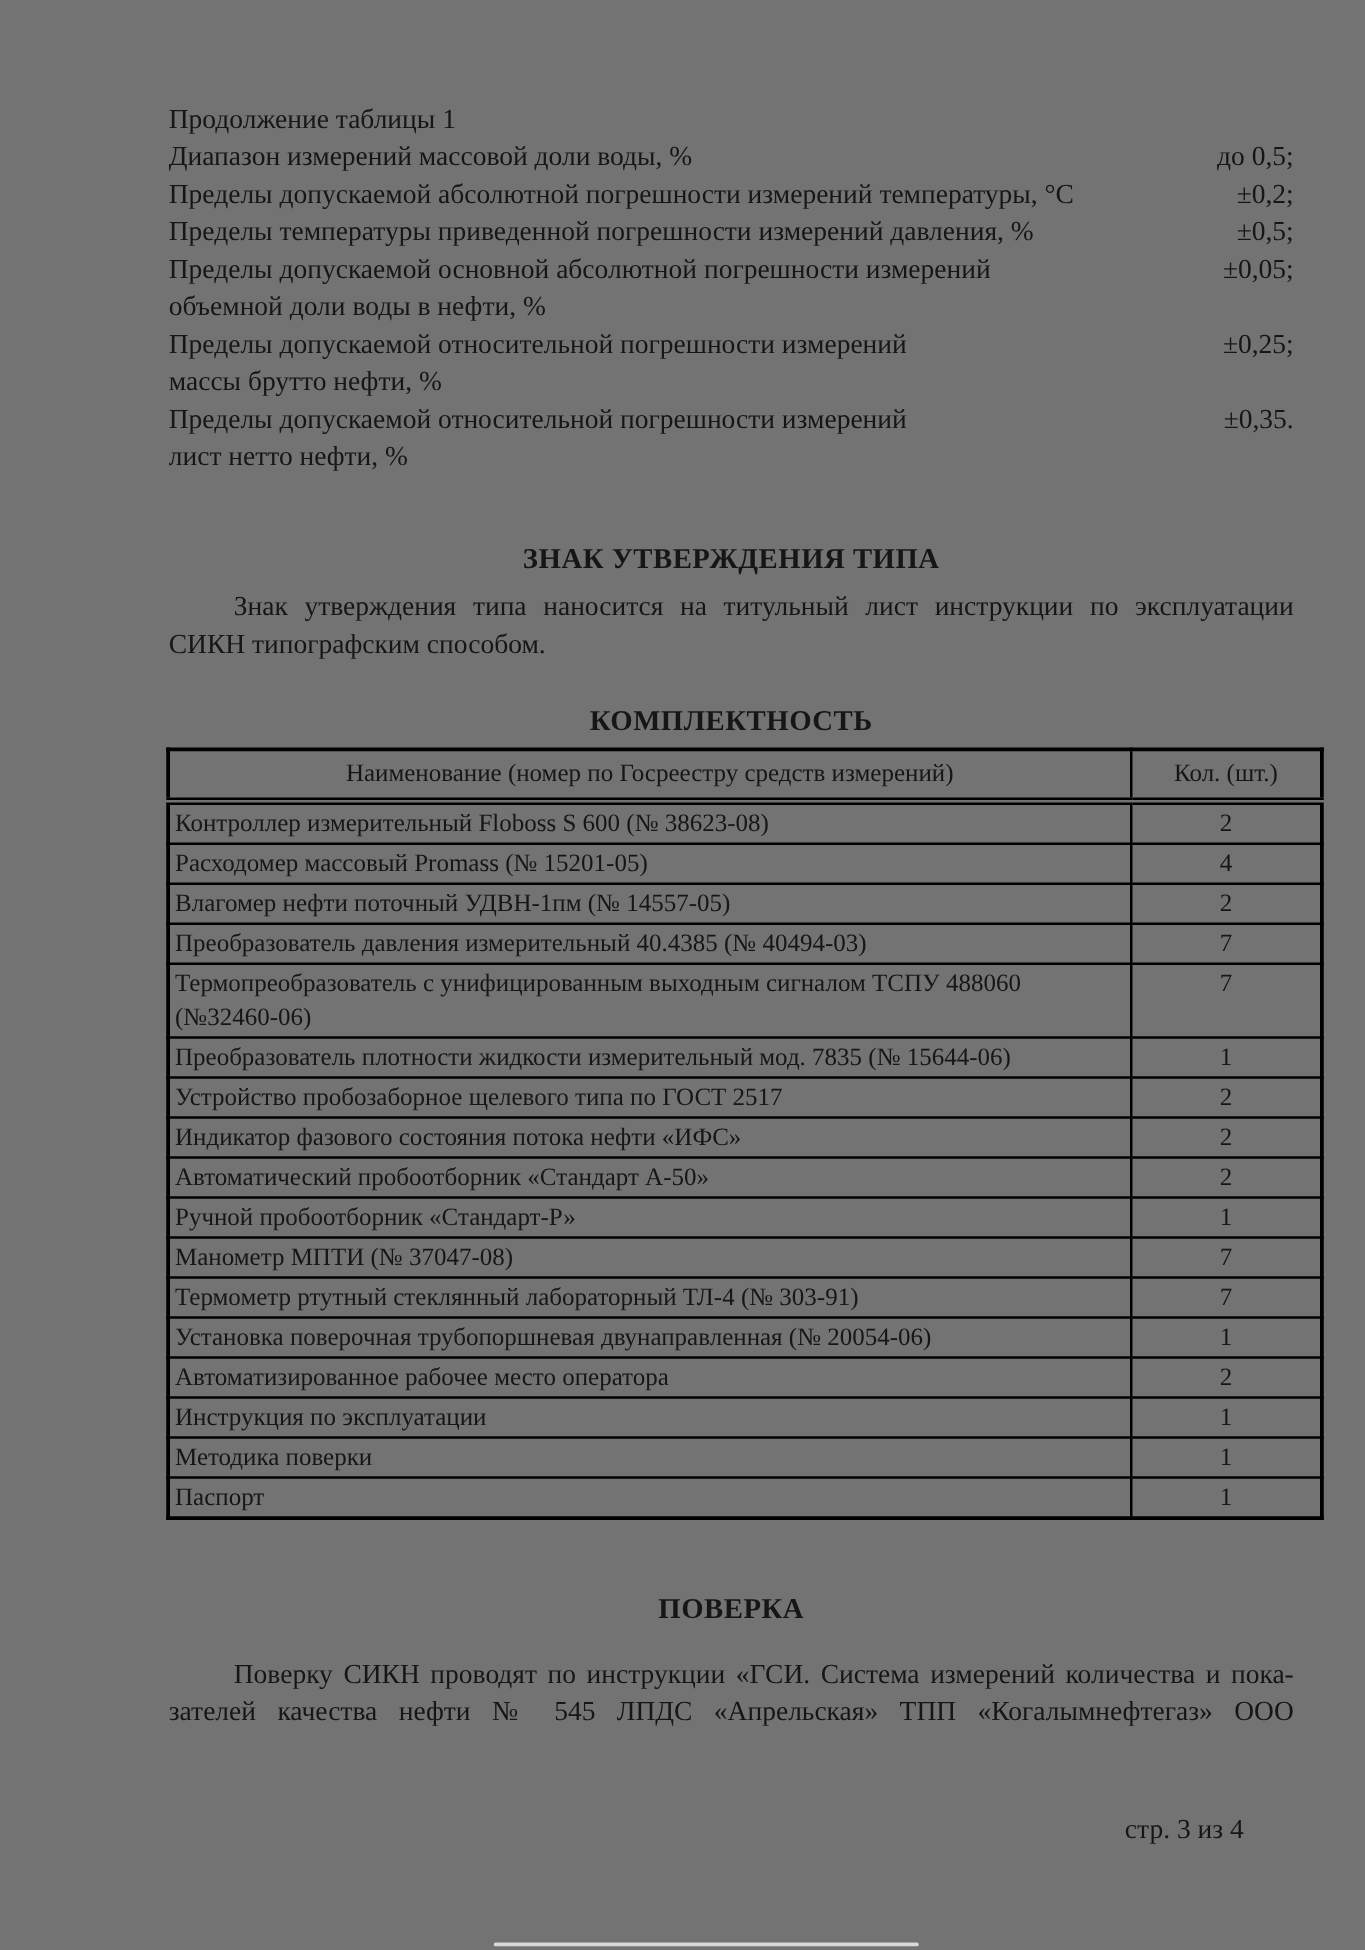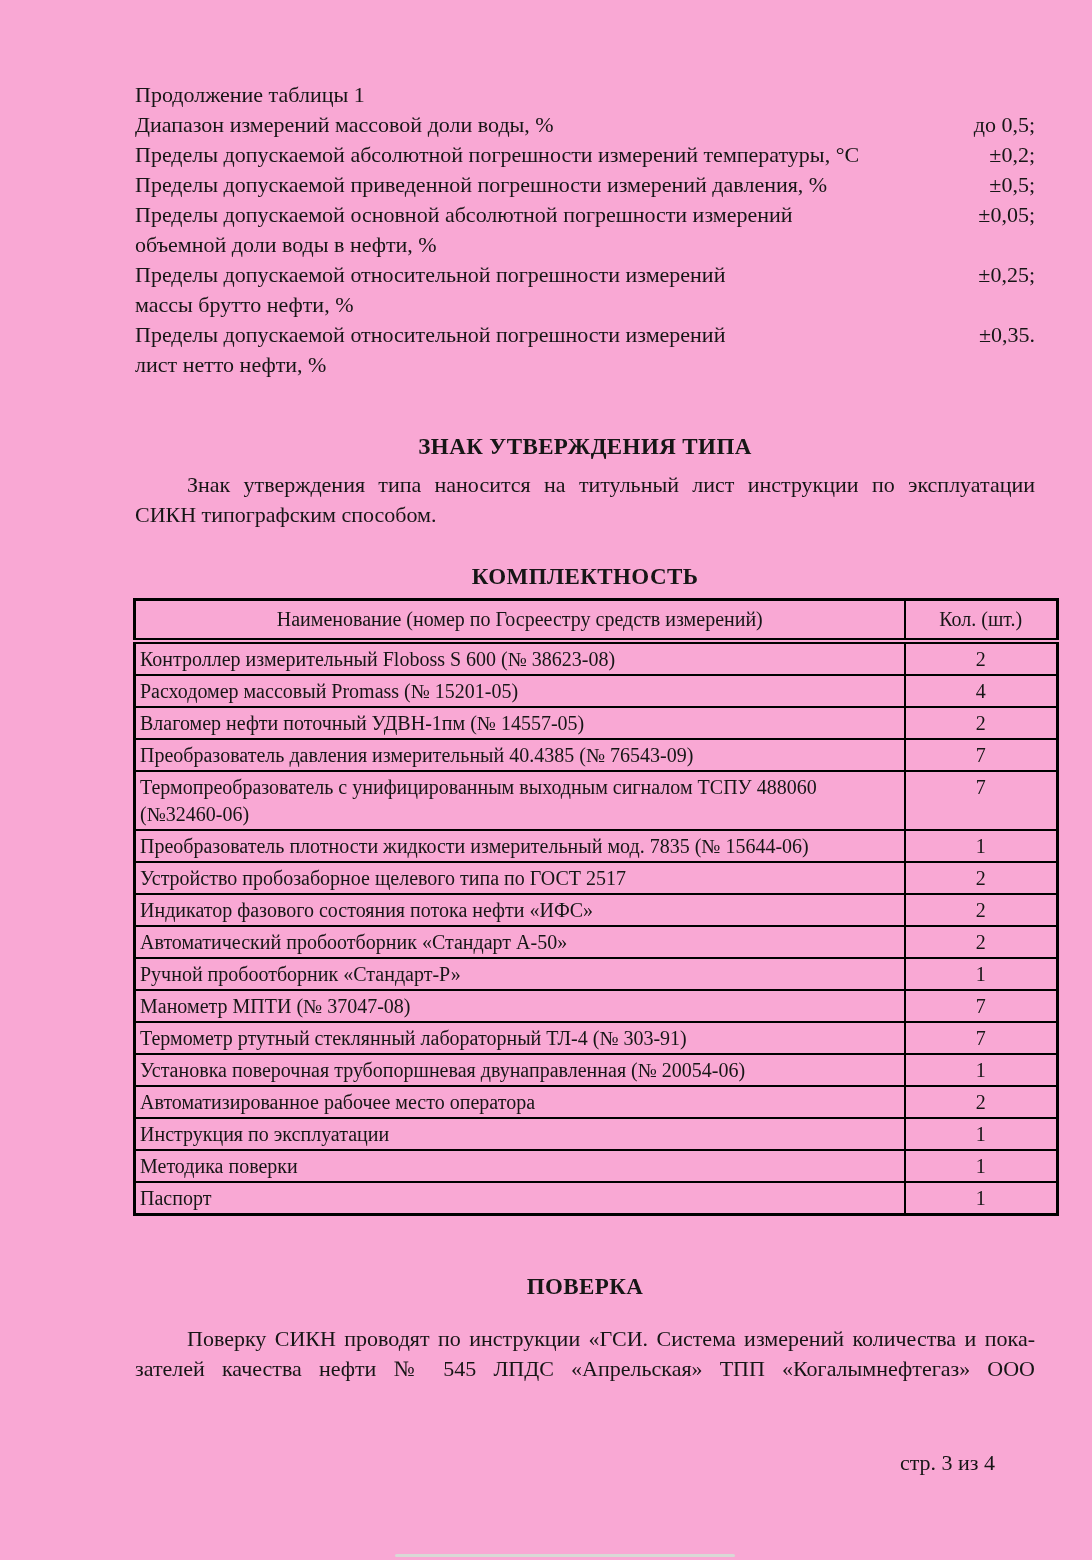--- a/index.html
+++ b/index.html
@@ -11,7 +11,7 @@
     color: #161616;
     overflow: hidden;
   }
-  .page { position: absolute; inset: 0; background: #f9a8d4; }
+  .page { position: absolute; inset: 0; background: #737373; }
   .content {
     position: absolute; left: 135px; top: 80px; width: 900px;
     font-size: 22px; line-height: 30px;

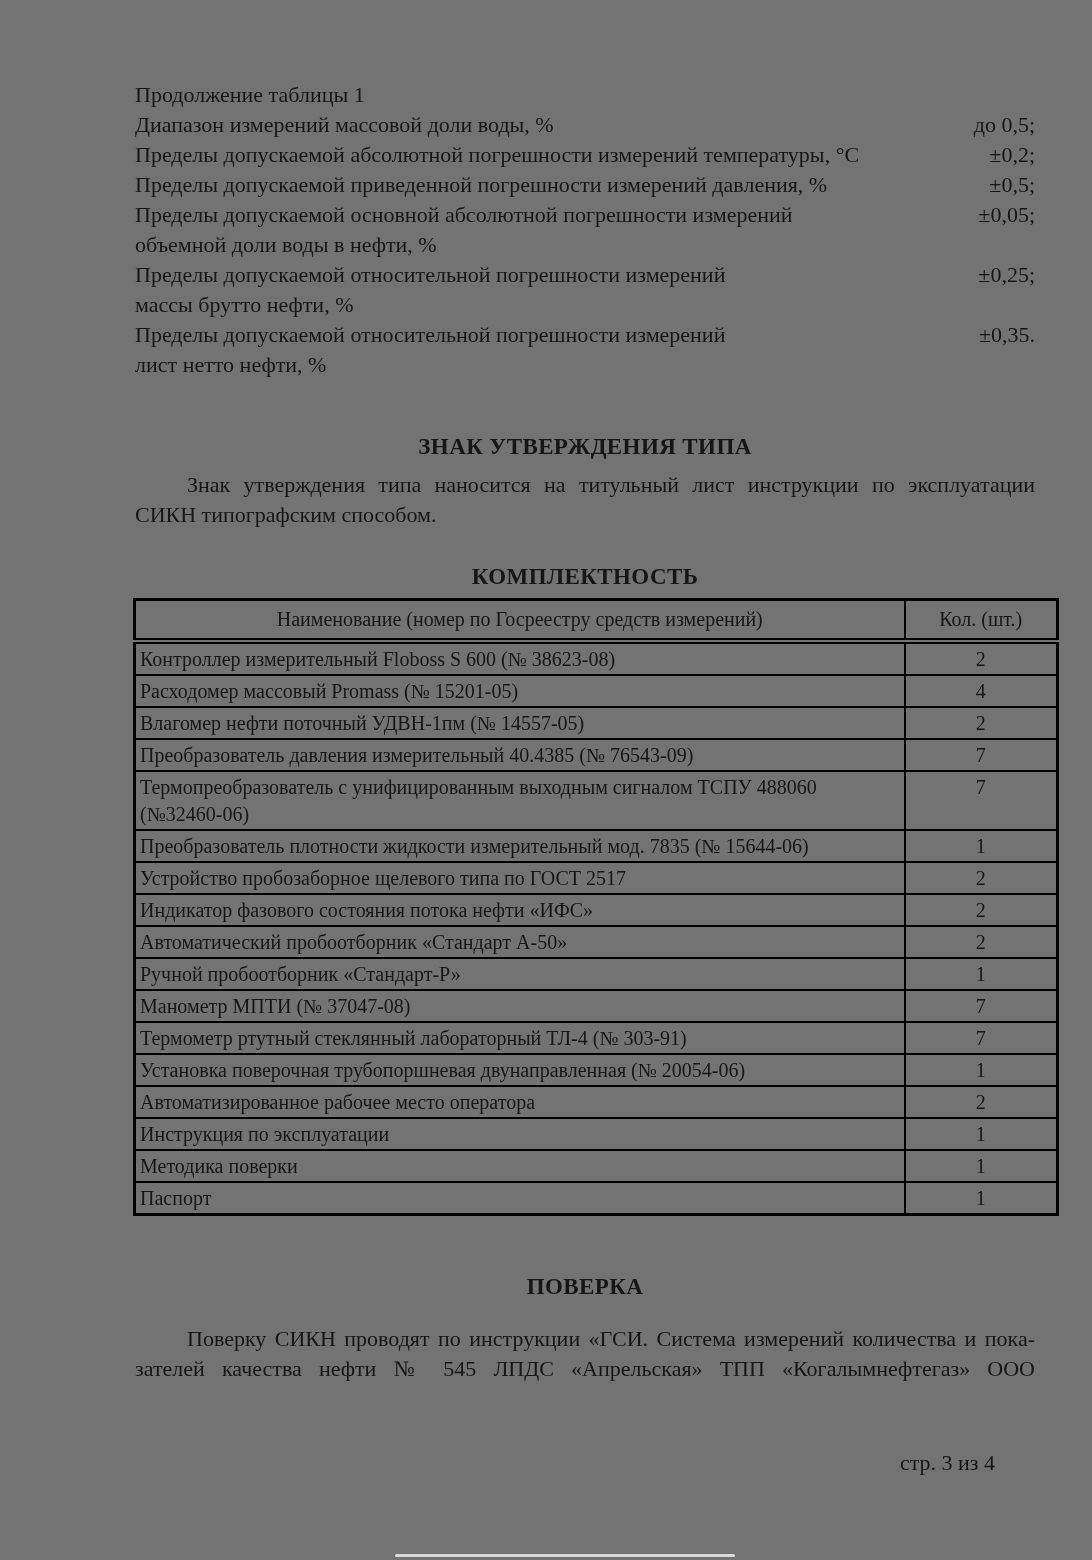--- a/index.html
+++ b/index.html
@@ -79,7 +79,7 @@
         </div>
         <div class="spec-row">
           <div class="spec-lines">
-            <div class="spec-line">Пределы допускаемой приведенной погрешности измерений давления, %</div>
+            <div class="spec-line">Пределы температуры приведенной погрешности измерений давления, %</div>
           </div>
           <div class="spec-value">±0,5;</div>
         </div>

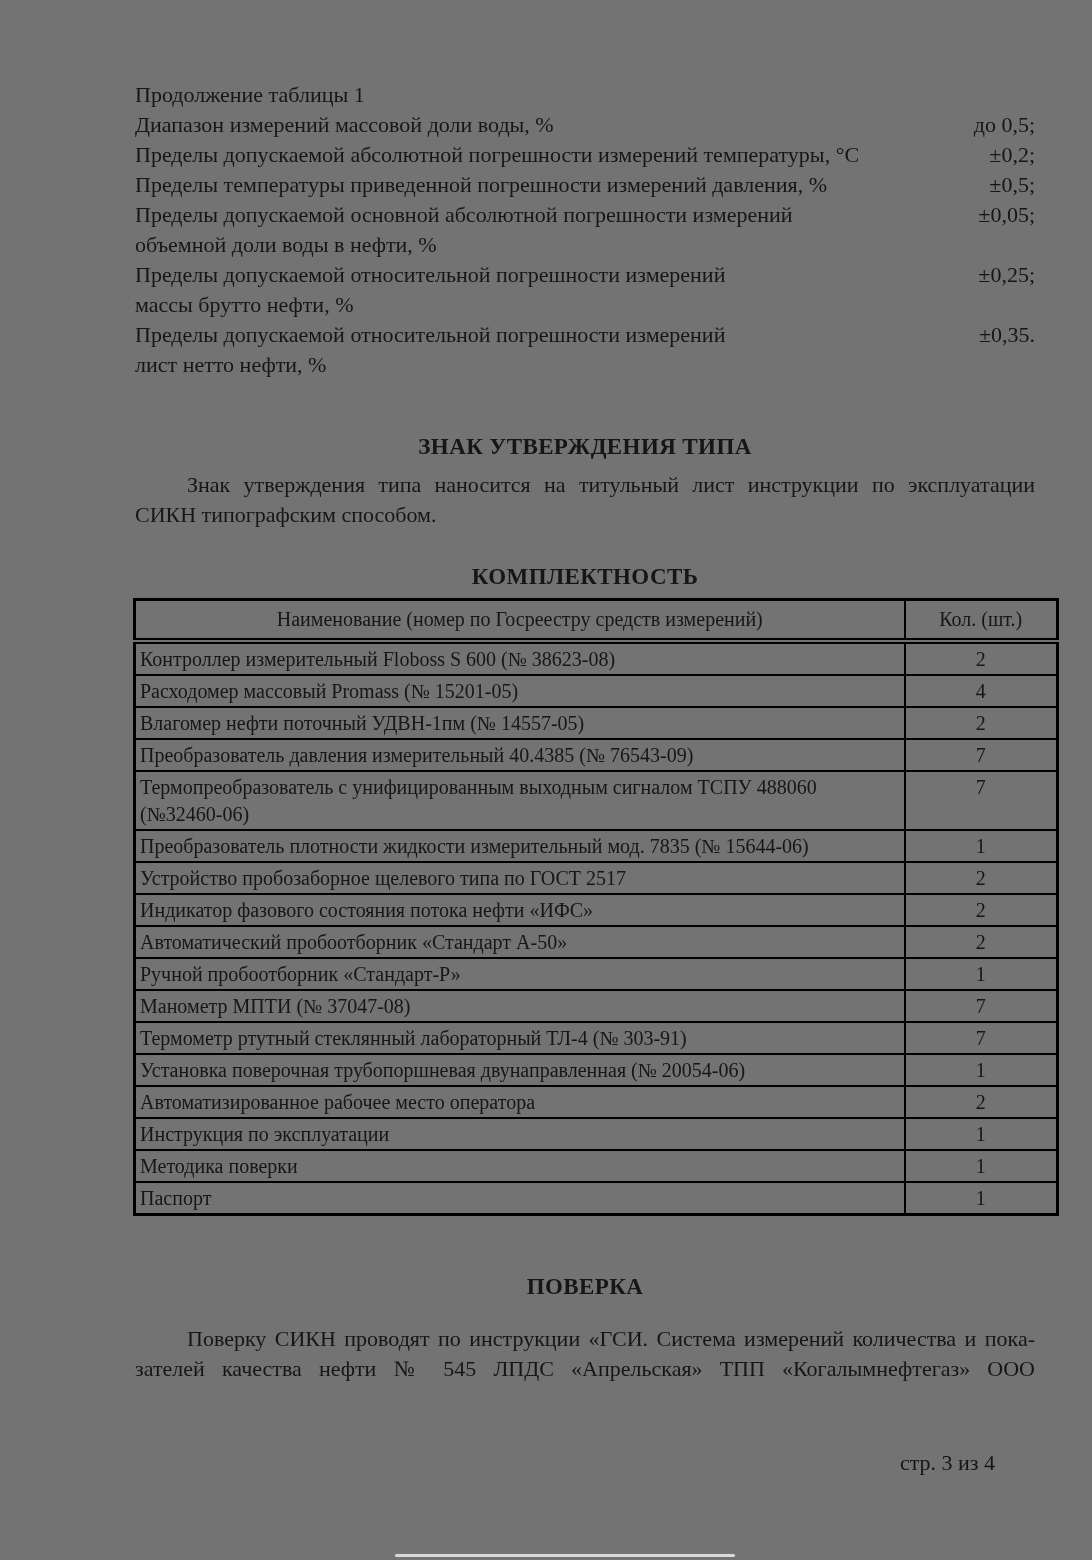--- a/index.html
+++ b/index.html
@@ -133,7 +133,7 @@
             <td class="qty-cell">2</td>
           </tr>
           <tr>
-            <td class="name-cell">Преобразователь давления измерительный 40.4385 (№ 76543-09)</td>
+            <td class="name-cell">Преобразователь давления измерительный 40.4385 (№ 40494-03)</td>
             <td class="qty-cell">7</td>
           </tr>
           <tr>

